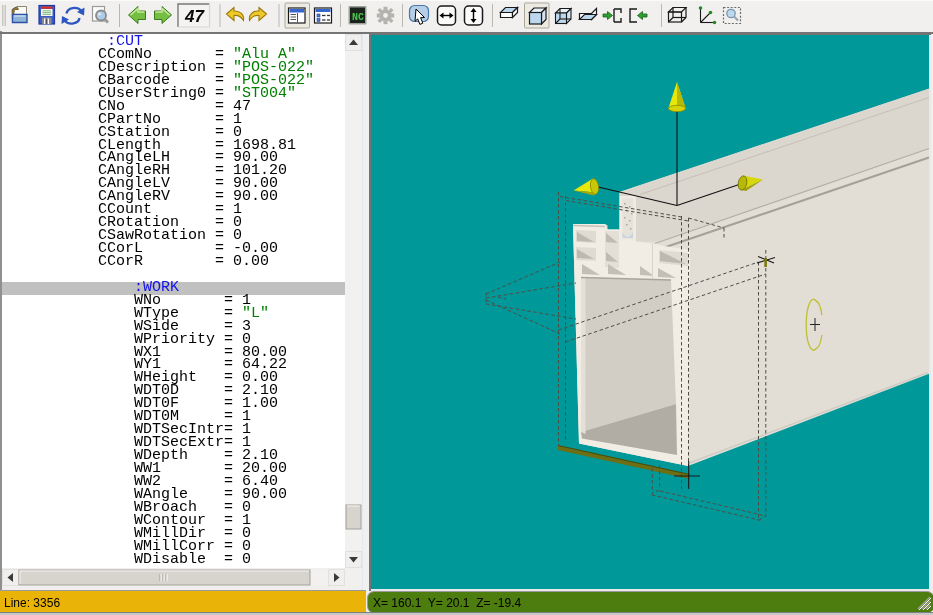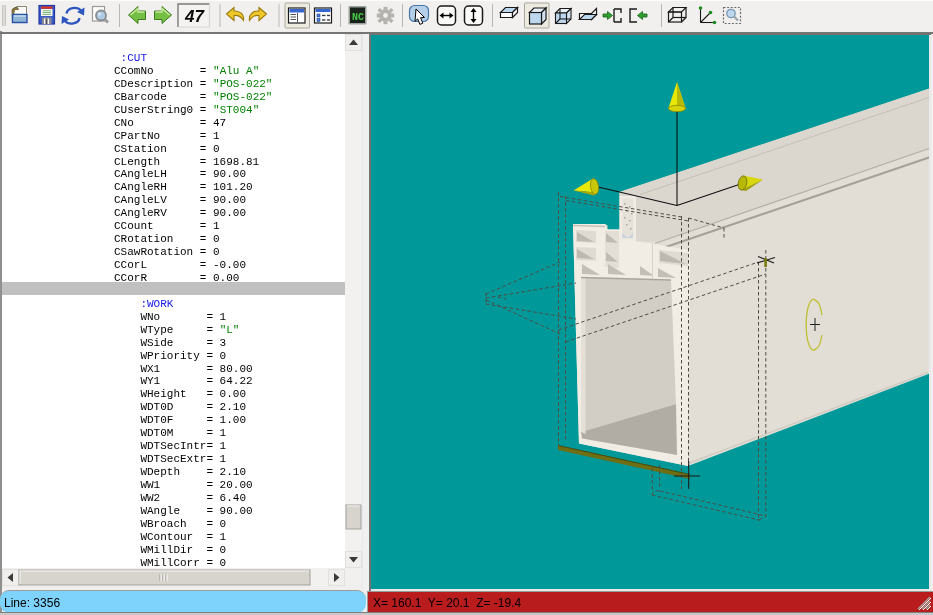--- a/index.html
+++ b/index.html
@@ -9,7 +9,7 @@
 #tbline{position:absolute;left:0;top:32px;width:933px;height:2px;background:#757575;}
 #editor{position:absolute;left:2px;top:34px;width:343px;height:534px;background:#FFFFFF;overflow:hidden;}
 #hlbar{position:absolute;left:2px;top:282px;width:343px;height:13px;background:#C0C0C0;}
-pre.code{position:absolute;left:98px;top:36px;margin:16px;font-family:"Liberation Mono",monospace;font-size:11px;line-height:12.94px;color:#000;letter-spacing:0;}
+pre.code{position:absolute;left:98px;top:36px;margin:0;font-family:"Liberation Mono",monospace;font-size:15px;line-height:12.94px;color:#000;letter-spacing:0;}
 pre.code .g{color:#008000;}
 pre.code .b{color:#1414E8;}
 #vsb{position:absolute;left:345px;top:34px;width:17px;height:534px;background:#F1F0EF;}

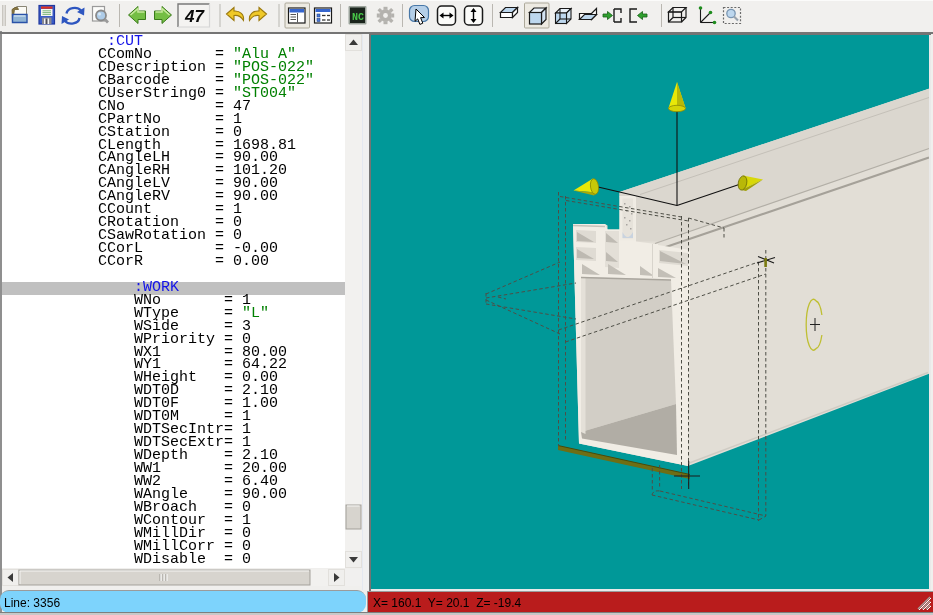--- a/index.html
+++ b/index.html
@@ -17,7 +17,7 @@
 #corner{position:absolute;left:345px;top:569px;width:17px;height:17px;background:#F1F0EF;}
 #splitter{position:absolute;left:362px;top:34px;width:7px;height:556px;background:#F0F0F0;border-left:1px solid #E4E8F0;}
 #view3d{position:absolute;left:369px;top:33px;width:562px;height:558px;}
-#statusL{position:absolute;left:0px;top:590px;width:366px;height:22px;background:#7dd3fc;border-top:1px solid #9B9B9B;border-radius:9px;}
+#statusL{position:absolute;left:0px;top:590px;width:366px;height:22px;background:#eab308;border-top:1px solid #9B9B9B;}
 #statusL span{position:absolute;left:4px;top:5px;font-size:12px;color:#000;}
 #statusR{position:absolute;left:367px;top:591px;width:566px;height:21px;background:#b91c1c;border-top:1px solid #9B9B9B;border-left:1px solid #9B9B9B;}
 #statusR span{position:absolute;left:5px;top:4px;font-size:12px;color:#000;}

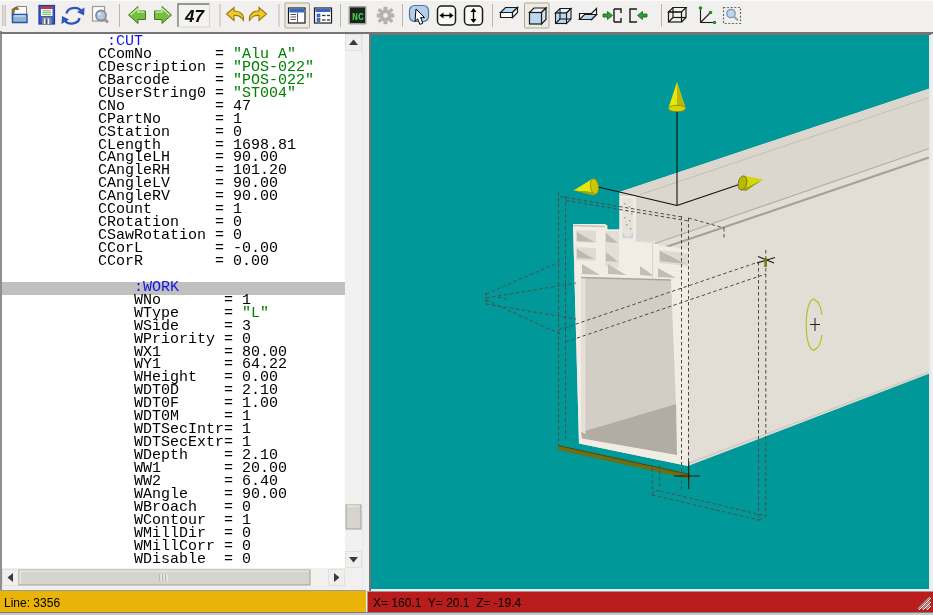--- a/index.html
+++ b/index.html
@@ -19,7 +19,7 @@
 #view3d{position:absolute;left:369px;top:33px;width:562px;height:558px;}
 #statusL{position:absolute;left:0px;top:590px;width:366px;height:22px;background:#eab308;border-top:1px solid #9B9B9B;}
 #statusL span{position:absolute;left:4px;top:5px;font-size:12px;color:#000;}
-#statusR{position:absolute;left:367px;top:591px;width:566px;height:21px;background:#b91c1c;border-top:1px solid #9B9B9B;border-left:1px solid #9B9B9B;}
+#statusR{position:absolute;left:367px;top:591px;width:566px;height:21px;background:#4d7c0f;border-top:1px solid #9B9B9B;border-left:1px solid #9B9B9B;border-radius:7px;}
 #statusR span{position:absolute;left:5px;top:4px;font-size:12px;color:#000;}
 #botline{position:absolute;left:0;top:612px;width:933px;height:3px;background:#C8C8C8;border-top:1px solid #7E7E7E;}
 </style>

